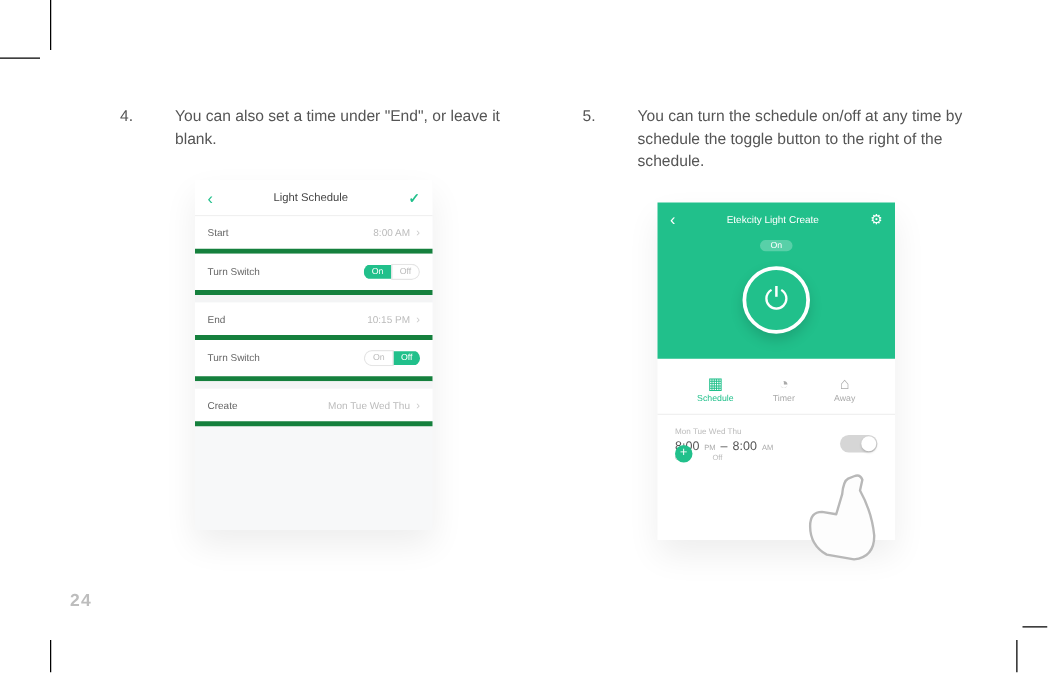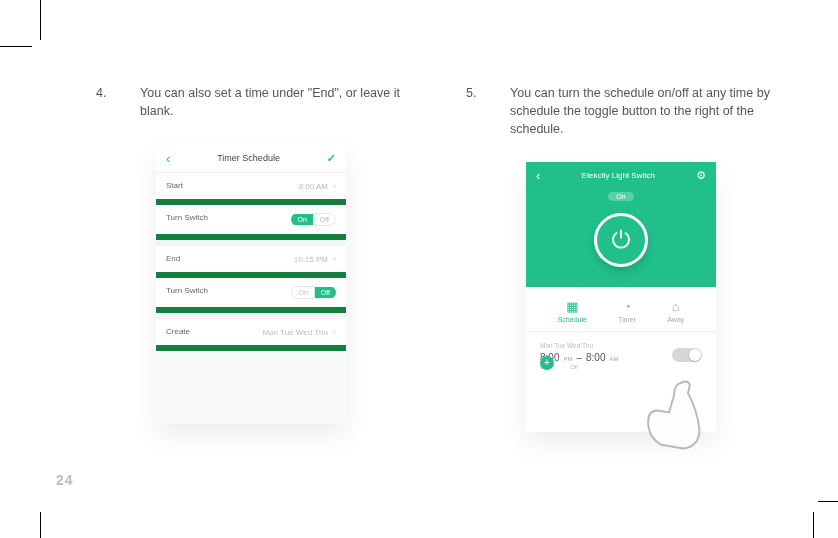--- a/index.html
+++ b/index.html
@@ -139,7 +139,7 @@
     <div class="phone phone1">
       <div class="phdr">
         <span class="back">‹</span>
-        <span>Timer Schedule</span>
+        <span>Light Schedule</span>
         <span class="check">✓</span>
       </div>
       <div class="row">

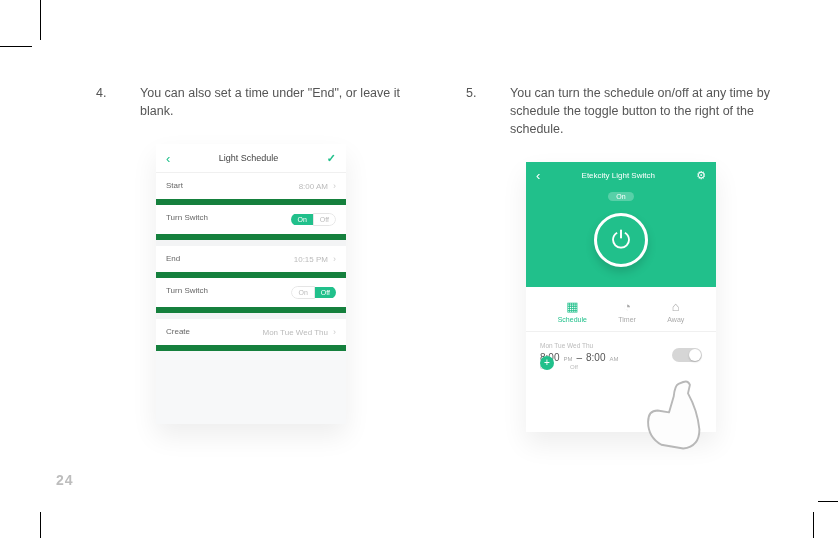--- a/index.html
+++ b/index.html
@@ -194,7 +194,7 @@
       <div class="p2-top">
         <div class="p2-bar">
           <span class="back">‹</span>
-          <span>Etekcity Light Switch</span>
+          <span>Etekcity Light Create</span>
           <span class="gear">⚙</span>
         </div>
         <div class="p2-state">

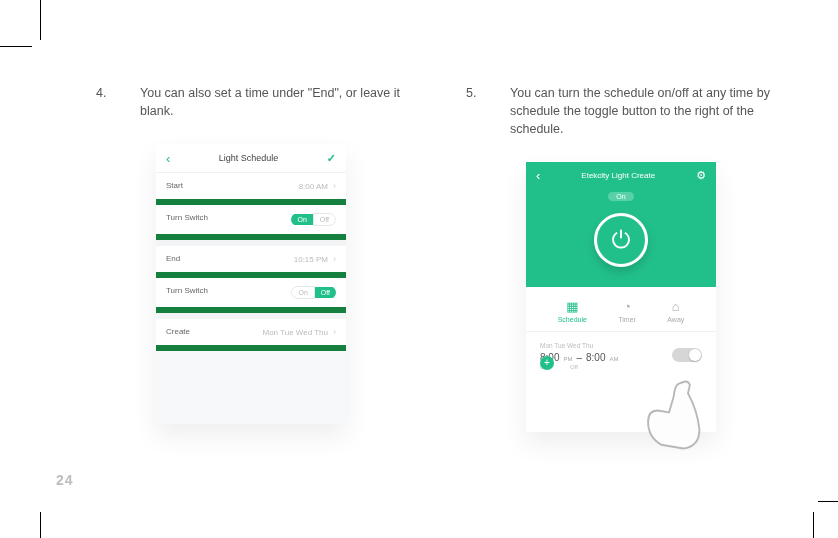--- a/index.html
+++ b/index.html
@@ -61,11 +61,11 @@
     background: #fff;
     padding: 8px 10px;
     display: flex;
-    align-items: flex-start;
+    align-items: center;
     justify-content: space-between;
     font-size: 8px;
     color: #666;
-    border-bottom: 6px solid #15803d;
+    border-bottom: 4px solid #15803d;
   }
   .row .val { color: #bbb; display:flex; align-items:center; gap:5px; }
   .chev { color: #ccc; font-size:9px; }

